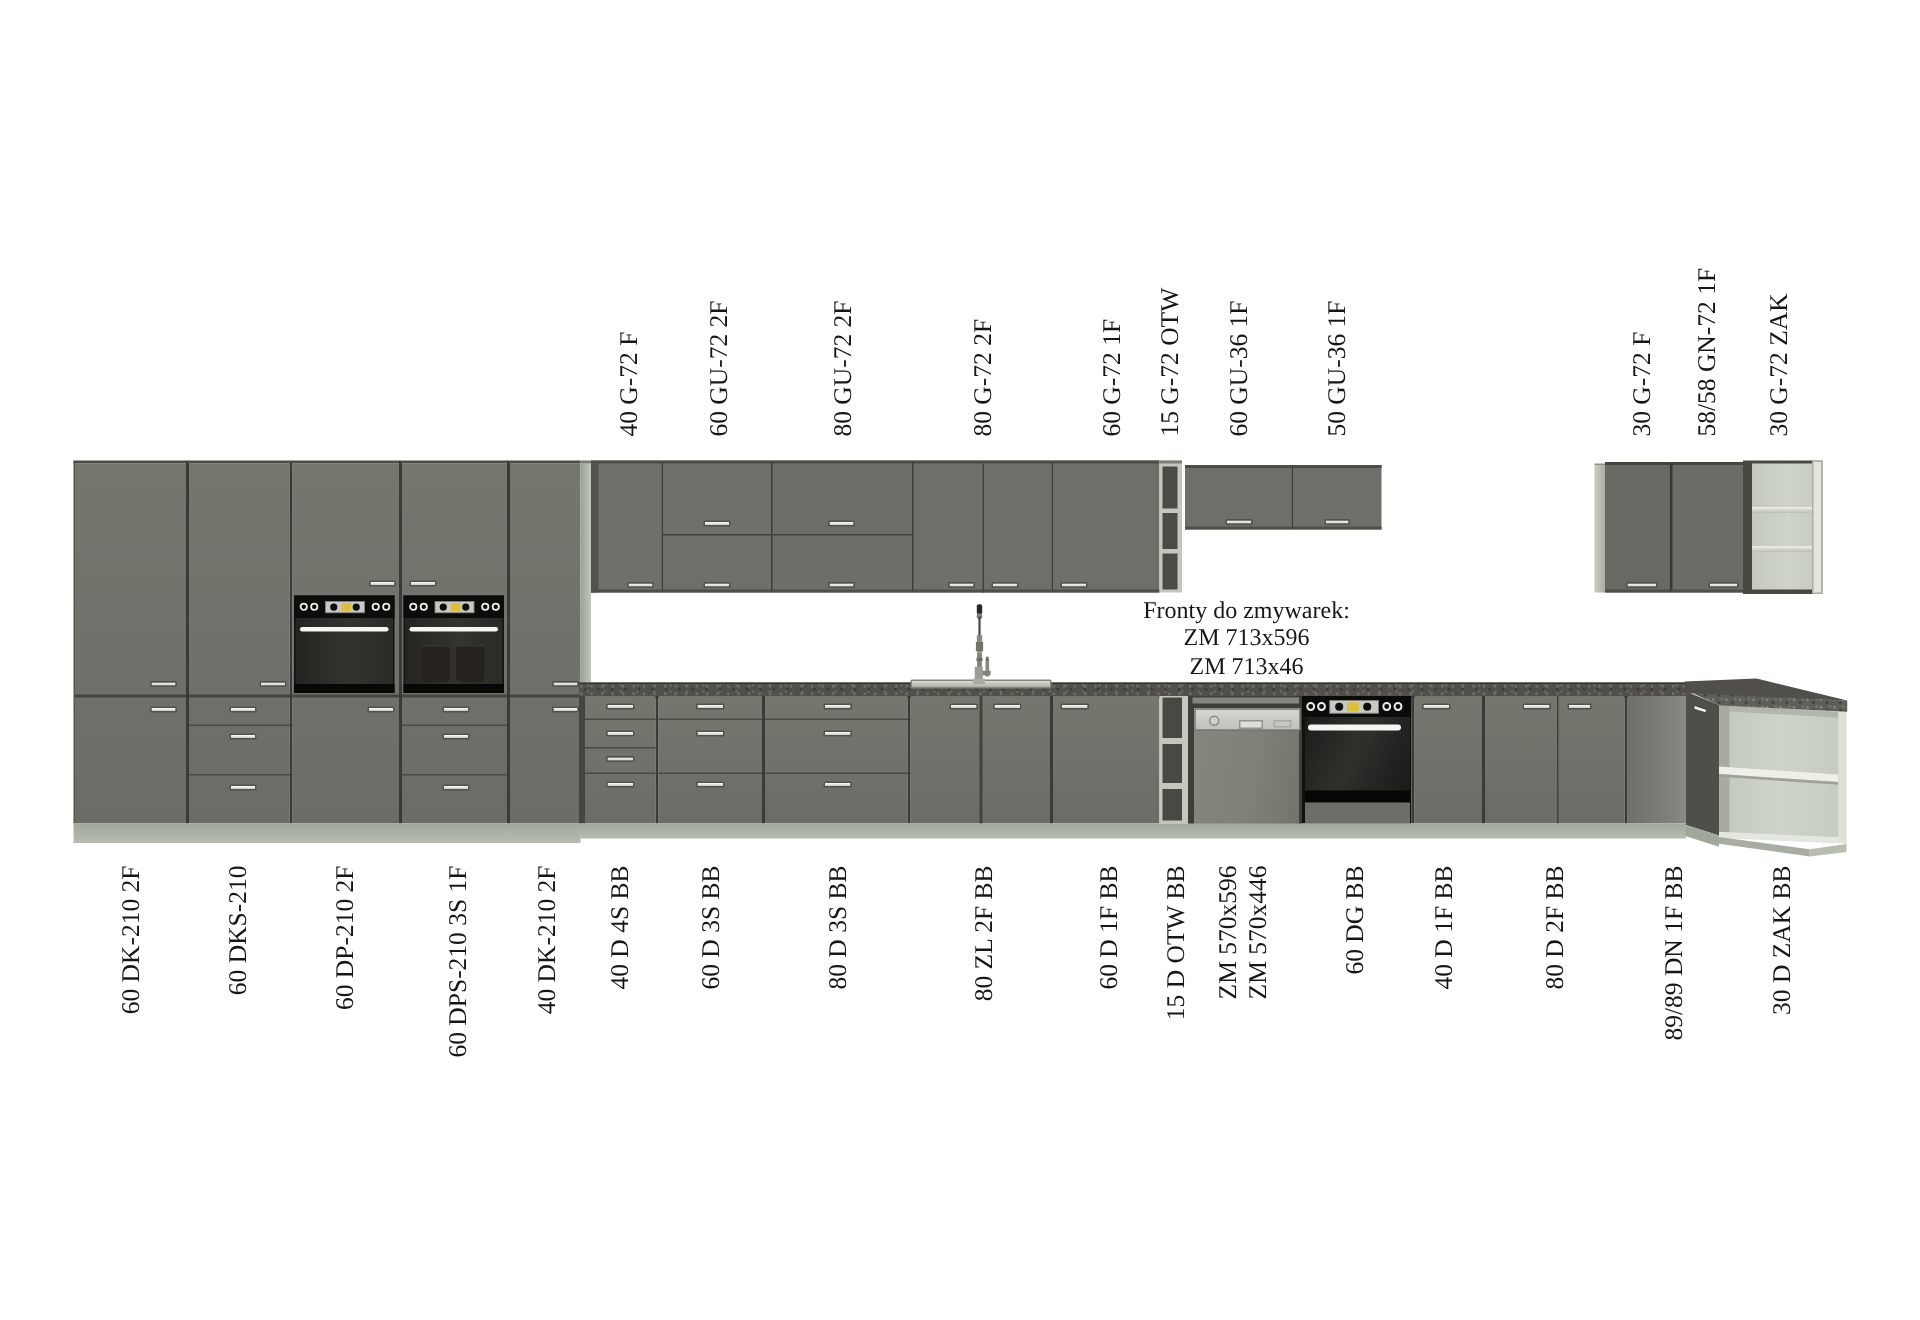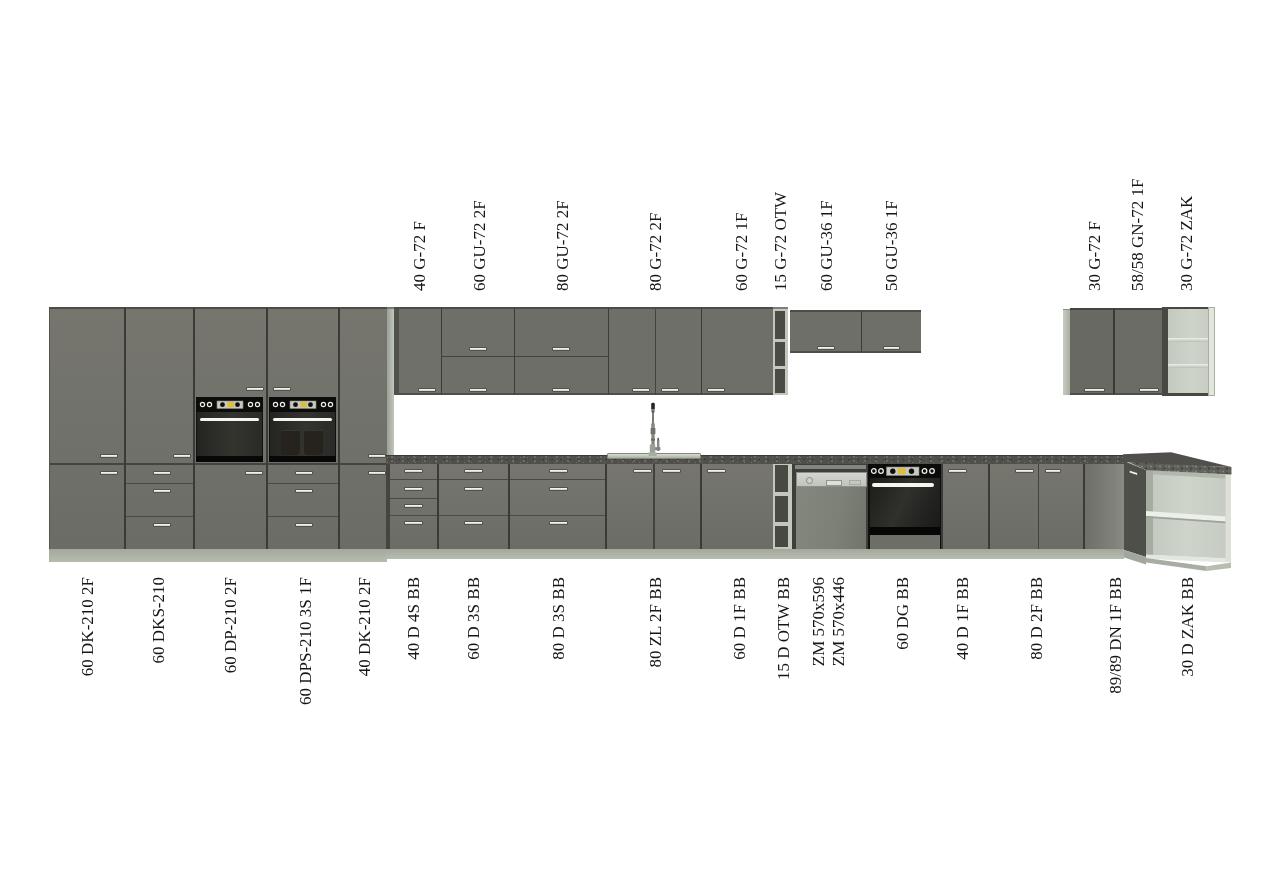--- a/index.html
+++ b/index.html
@@ -152,6 +152,7 @@
   <div class="d" style="left:46px;top:0;width:7px;height:89.5px;background:#e2e6dd;border:1px solid #a9aea3;"></div>
 </div>
 
+<div class="d" style="left:700px;top:398.5px;width:262px;text-align:center;font-size:16px;color:#161616;line-height:18.8px;">Fronty do zmywarek:<br>ZM 713x596<br>ZM 713x46</div>
 
 <div class="d" id="counter" style="left:386px;top:455px;width:738px;height:9.5px;
   background-color:#514f4b;border-top:1px solid #393936;border-bottom:1px solid #3d3c39;

